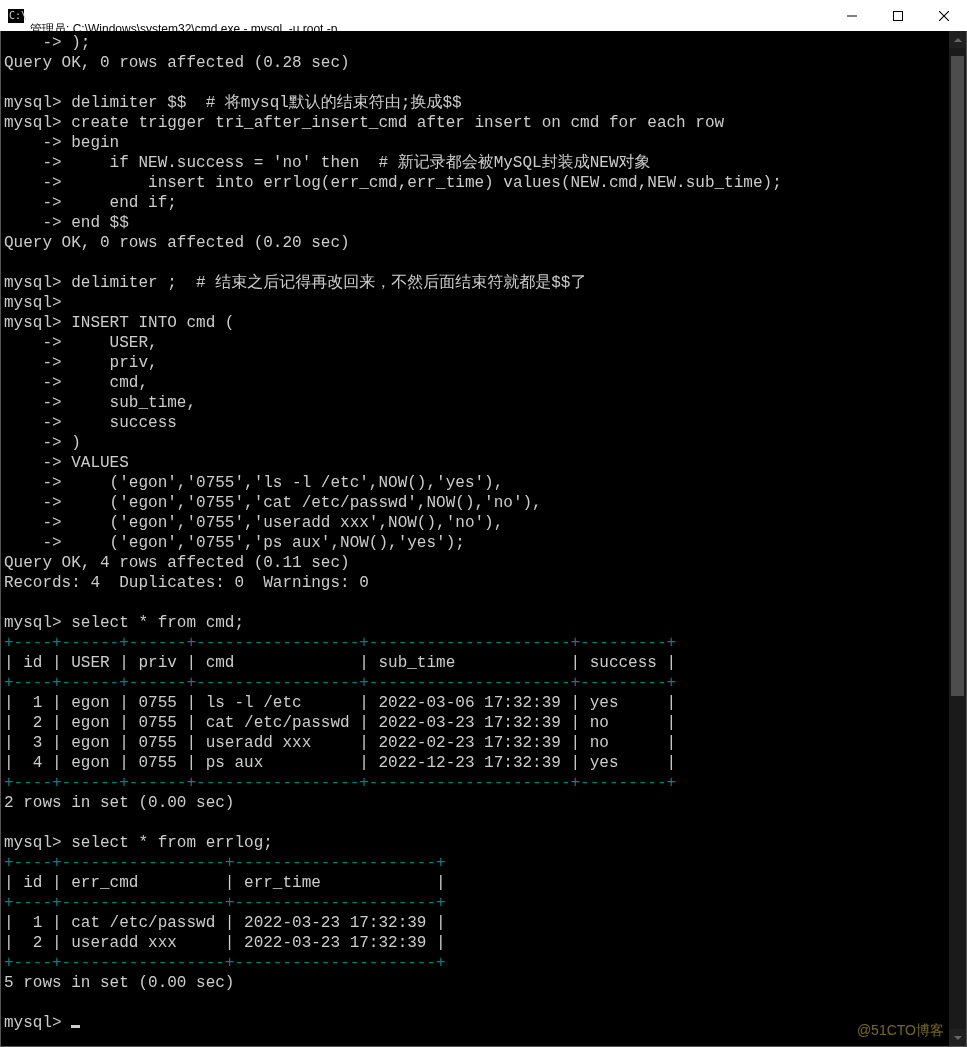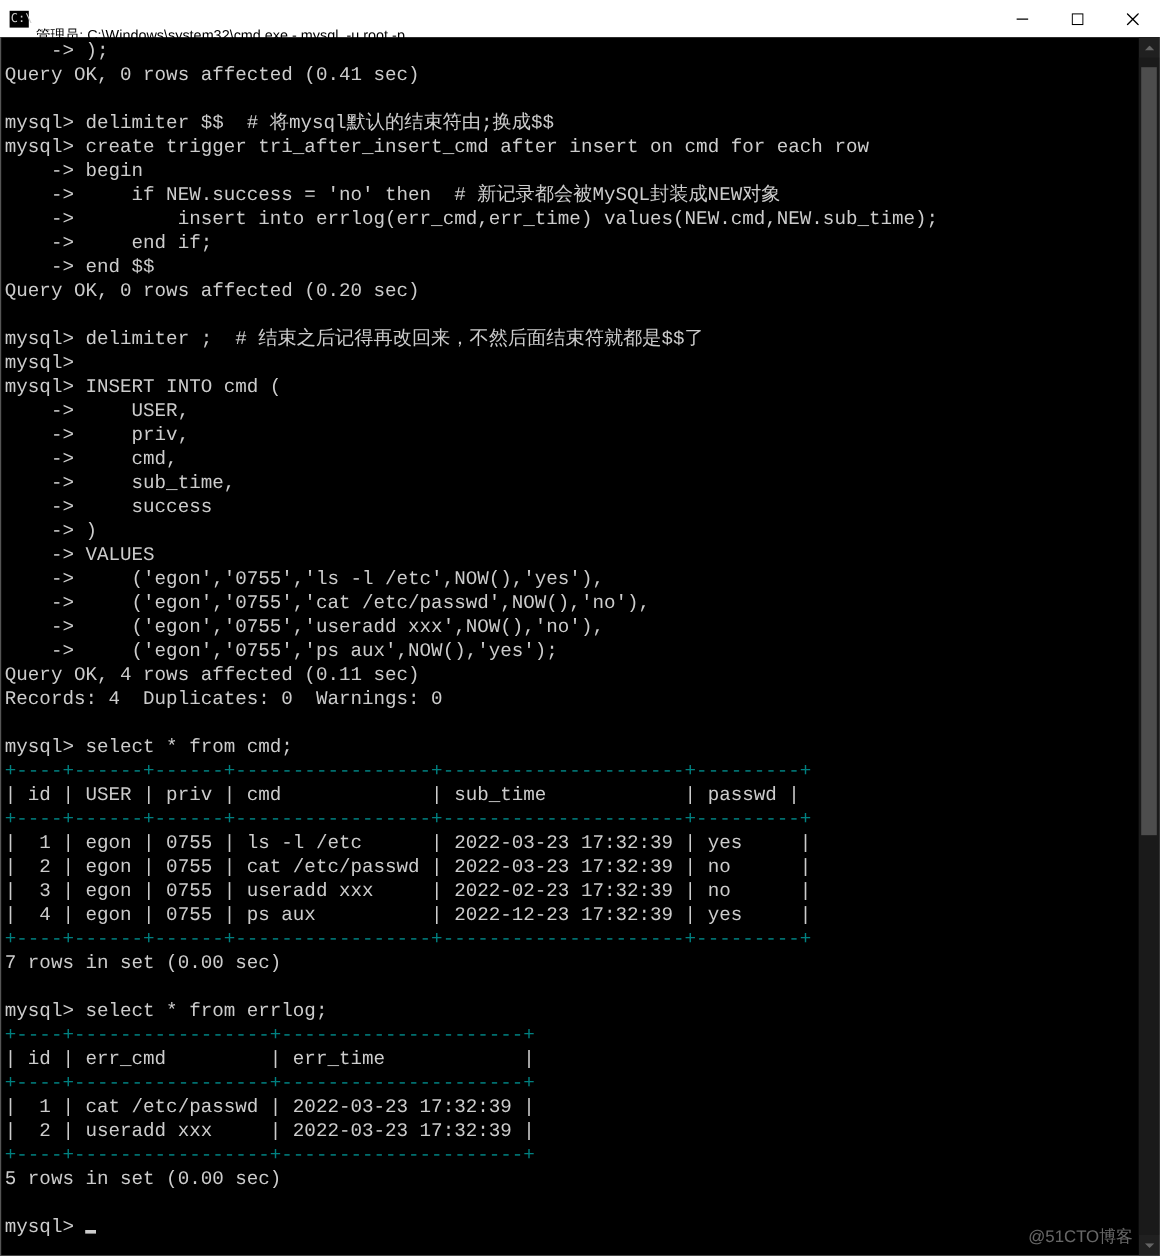--- a/index.html
+++ b/index.html
@@ -55,7 +55,7 @@
 
 <div class="client">
   <div class="term"><span>    -&gt; );</span>
-<span>Query OK, 0 rows affected (0.41 sec)</span>
+<span>Query OK, 0 rows affected (0.28 sec)</span>
 <span></span>
 <span>mysql&gt; delimiter $$  # 将mysql默认的结束符由;换成$$</span>
 <span>mysql&gt; create trigger tri_after_insert_cmd after insert on cmd for each row</span>

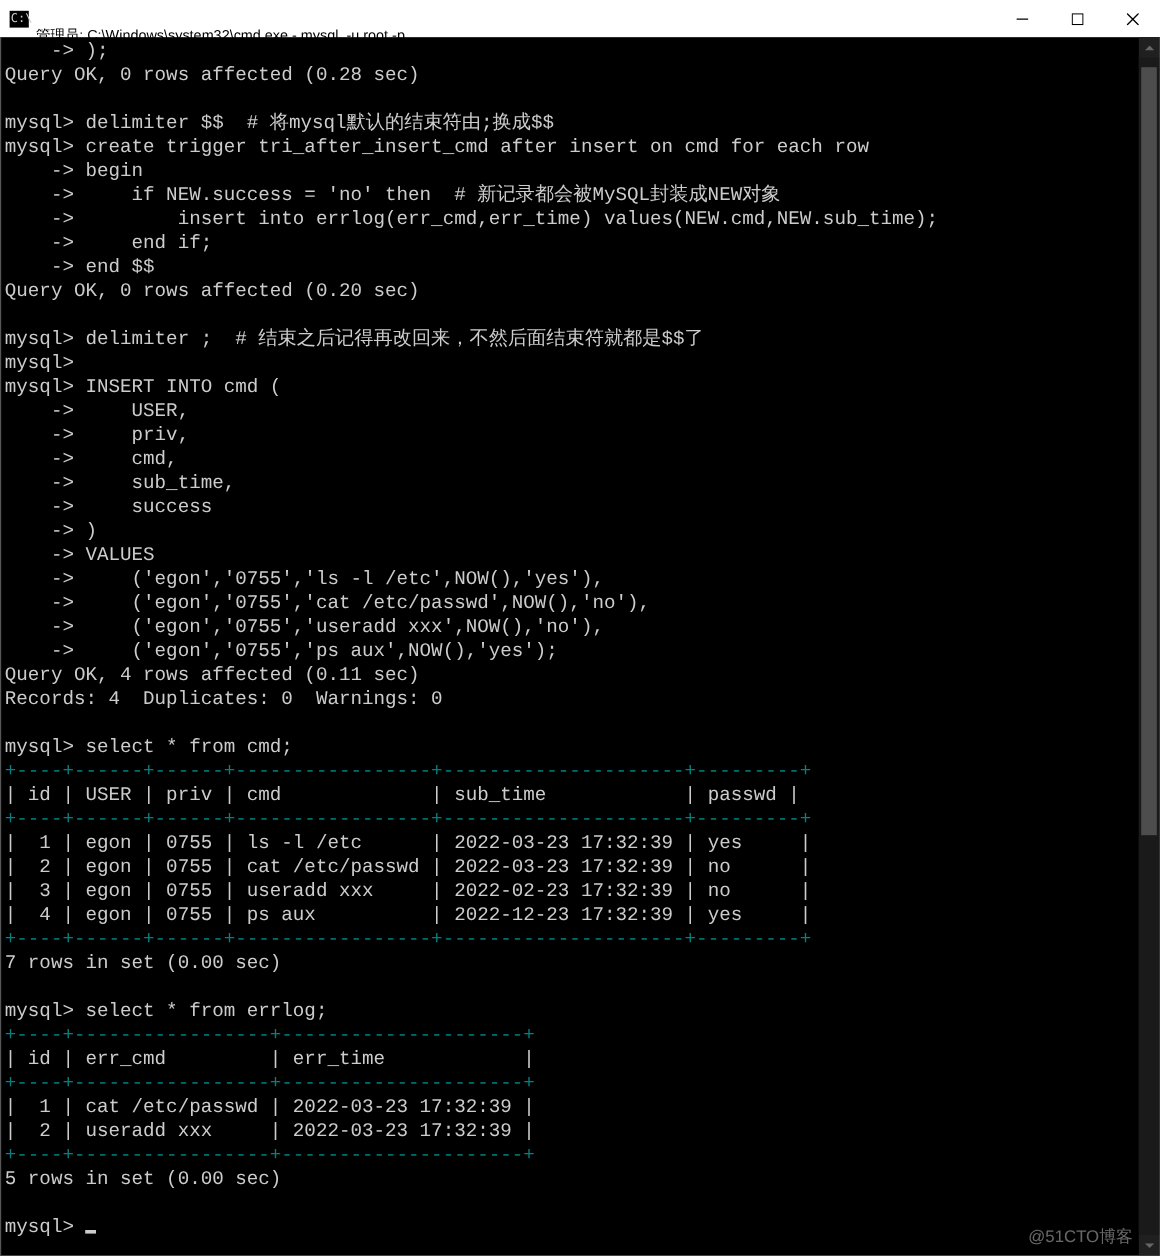--- a/index.html
+++ b/index.html
@@ -85,7 +85,7 @@
 <span></span>
 <span>mysql&gt; select * from cmd;</span>
 <span class="sep">+----+------+------+-----------------+---------------------+---------+</span>
-<span>| id | USER | priv | cmd             | sub_time            | passwd |</span>
+<span>| id | USER | priv | cmd             | sub_time            | success |</span>
 <span class="sep">+----+------+------+-----------------+---------------------+---------+</span>
 <span>|  1 | egon | 0755 | ls -l /etc      | 2022-03-23 17:32:39 | yes     |</span>
 <span>|  2 | egon | 0755 | cat /etc/passwd | 2022-03-23 17:32:39 | no      |</span>

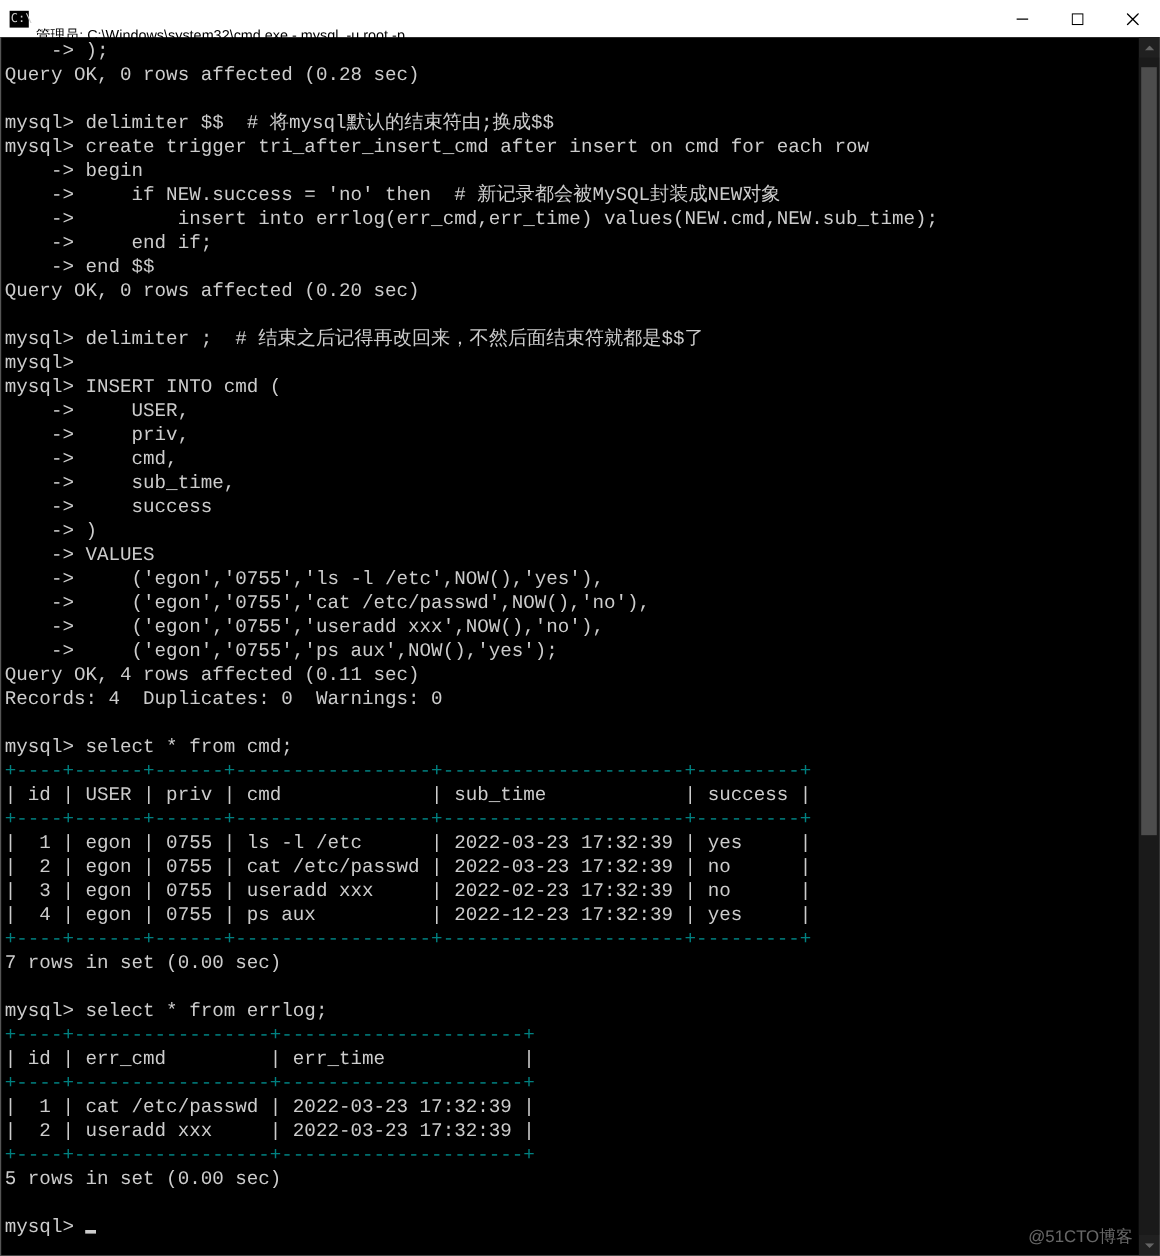--- a/index.html
+++ b/index.html
@@ -87,7 +87,7 @@
 <span class="sep">+----+------+------+-----------------+---------------------+---------+</span>
 <span>| id | USER | priv | cmd             | sub_time            | success |</span>
 <span class="sep">+----+------+------+-----------------+---------------------+---------+</span>
-<span>|  1 | egon | 0755 | ls -l /etc      | 2022-03-23 17:32:39 | yes     |</span>
+<span>|  1 | egon | 0755 | ls -l /etc      | 2022-03-06 17:32:39 | yes     |</span>
 <span>|  2 | egon | 0755 | cat /etc/passwd | 2022-03-23 17:32:39 | no      |</span>
 <span>|  3 | egon | 0755 | useradd xxx     | 2022-02-23 17:32:39 | no      |</span>
 <span>|  4 | egon | 0755 | ps aux          | 2022-12-23 17:32:39 | yes     |</span>

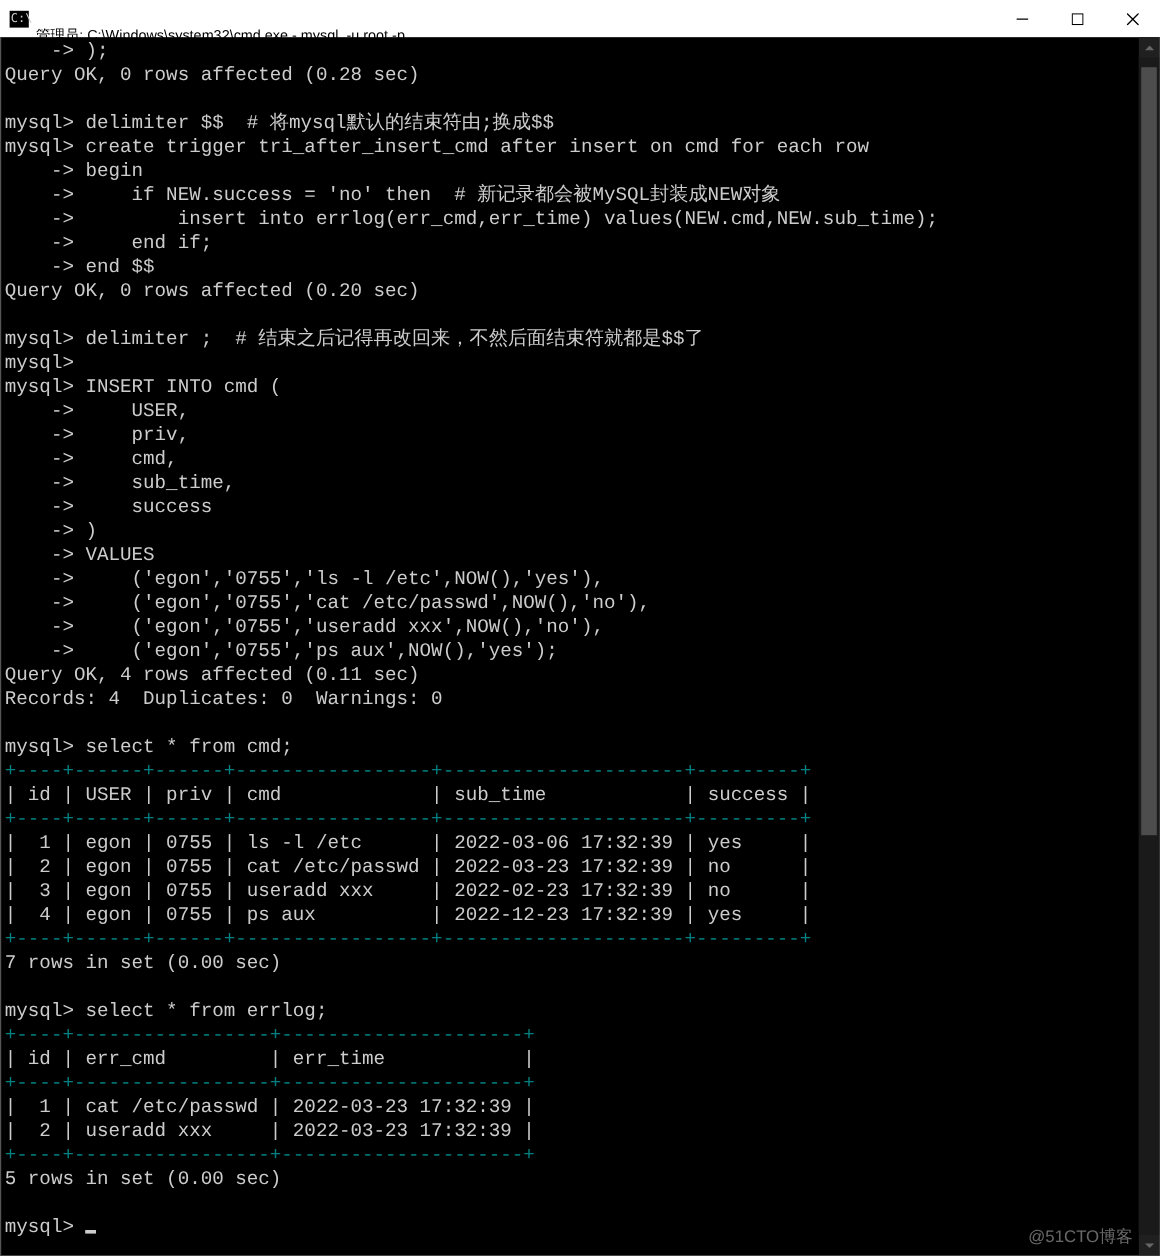--- a/index.html
+++ b/index.html
@@ -92,7 +92,7 @@
 <span>|  3 | egon | 0755 | useradd xxx     | 2022-02-23 17:32:39 | no      |</span>
 <span>|  4 | egon | 0755 | ps aux          | 2022-12-23 17:32:39 | yes     |</span>
 <span class="sep">+----+------+------+-----------------+---------------------+---------+</span>
-<span>7 rows in set (0.00 sec)</span>
+<span>2 rows in set (0.00 sec)</span>
 <span></span>
 <span>mysql&gt; select * from errlog;</span>
 <span class="sep">+----+-----------------+---------------------+</span>

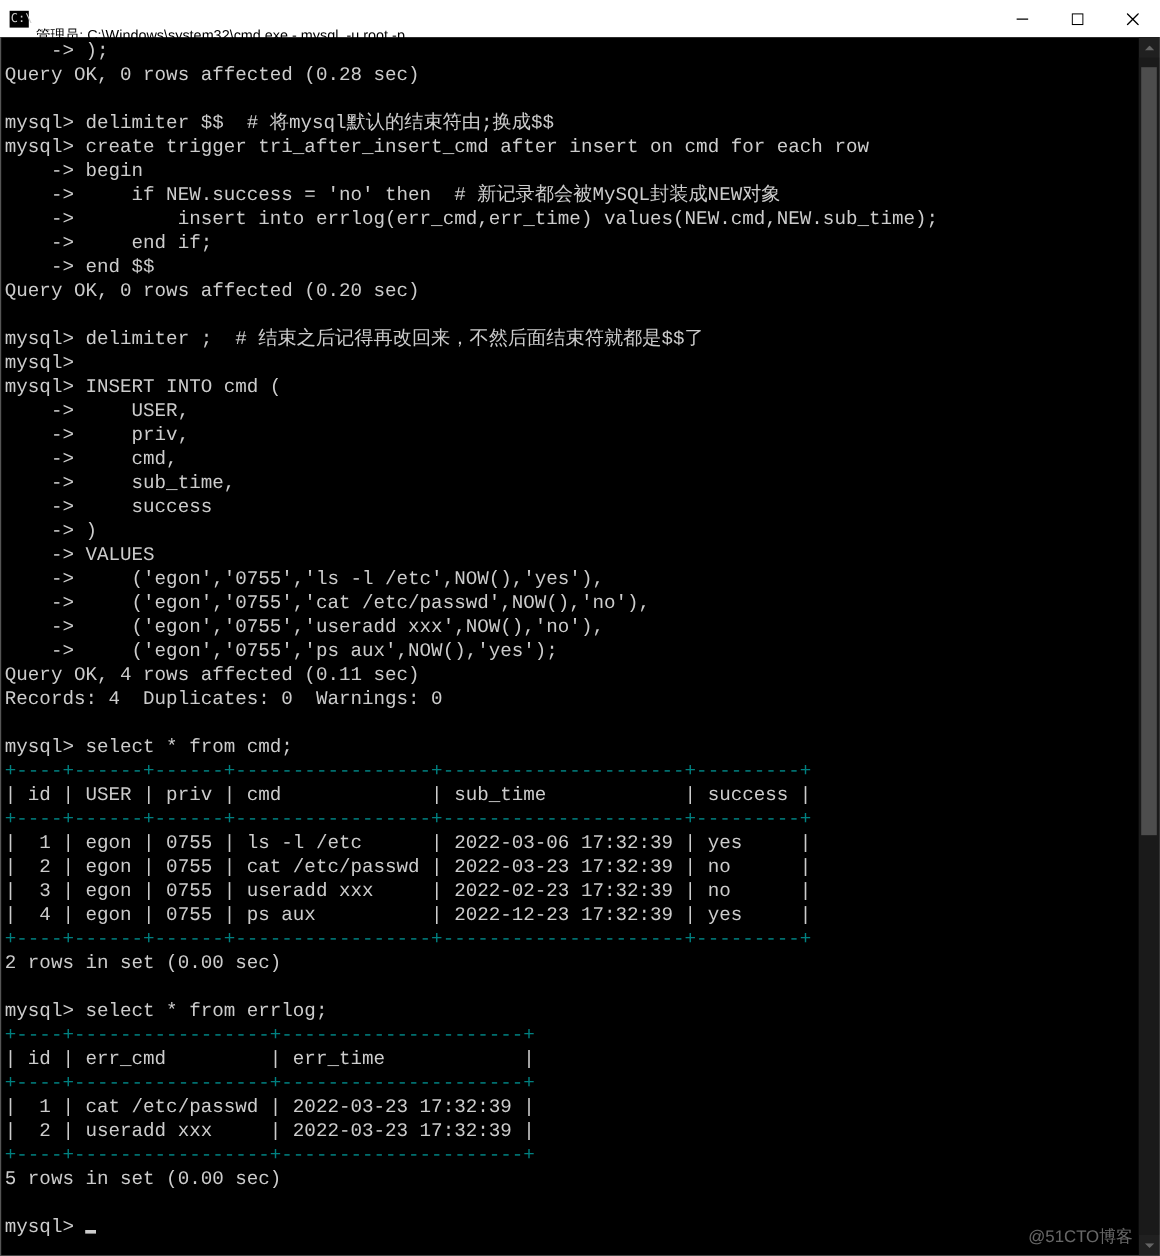--- a/index.html
+++ b/index.html
@@ -26,7 +26,7 @@
   .sb .arrow{position:absolute;left:0;right:0;height:17px;display:flex;align-items:center;justify-content:center;}
   .sb .arrow svg{fill:#666;}
   
-  .wm{position:absolute;right:22px;bottom:6px;color:#e5e5e5;font:14px "Microsoft YaHei",sans-serif;opacity:.45;pointer-events:none;}
+  .wm{position:absolute;right:22px;bottom:6px;color:#fde047;font:14px "Microsoft YaHei",sans-serif;opacity:.45;pointer-events:none;}
 </style>
 </head>
 <body>

